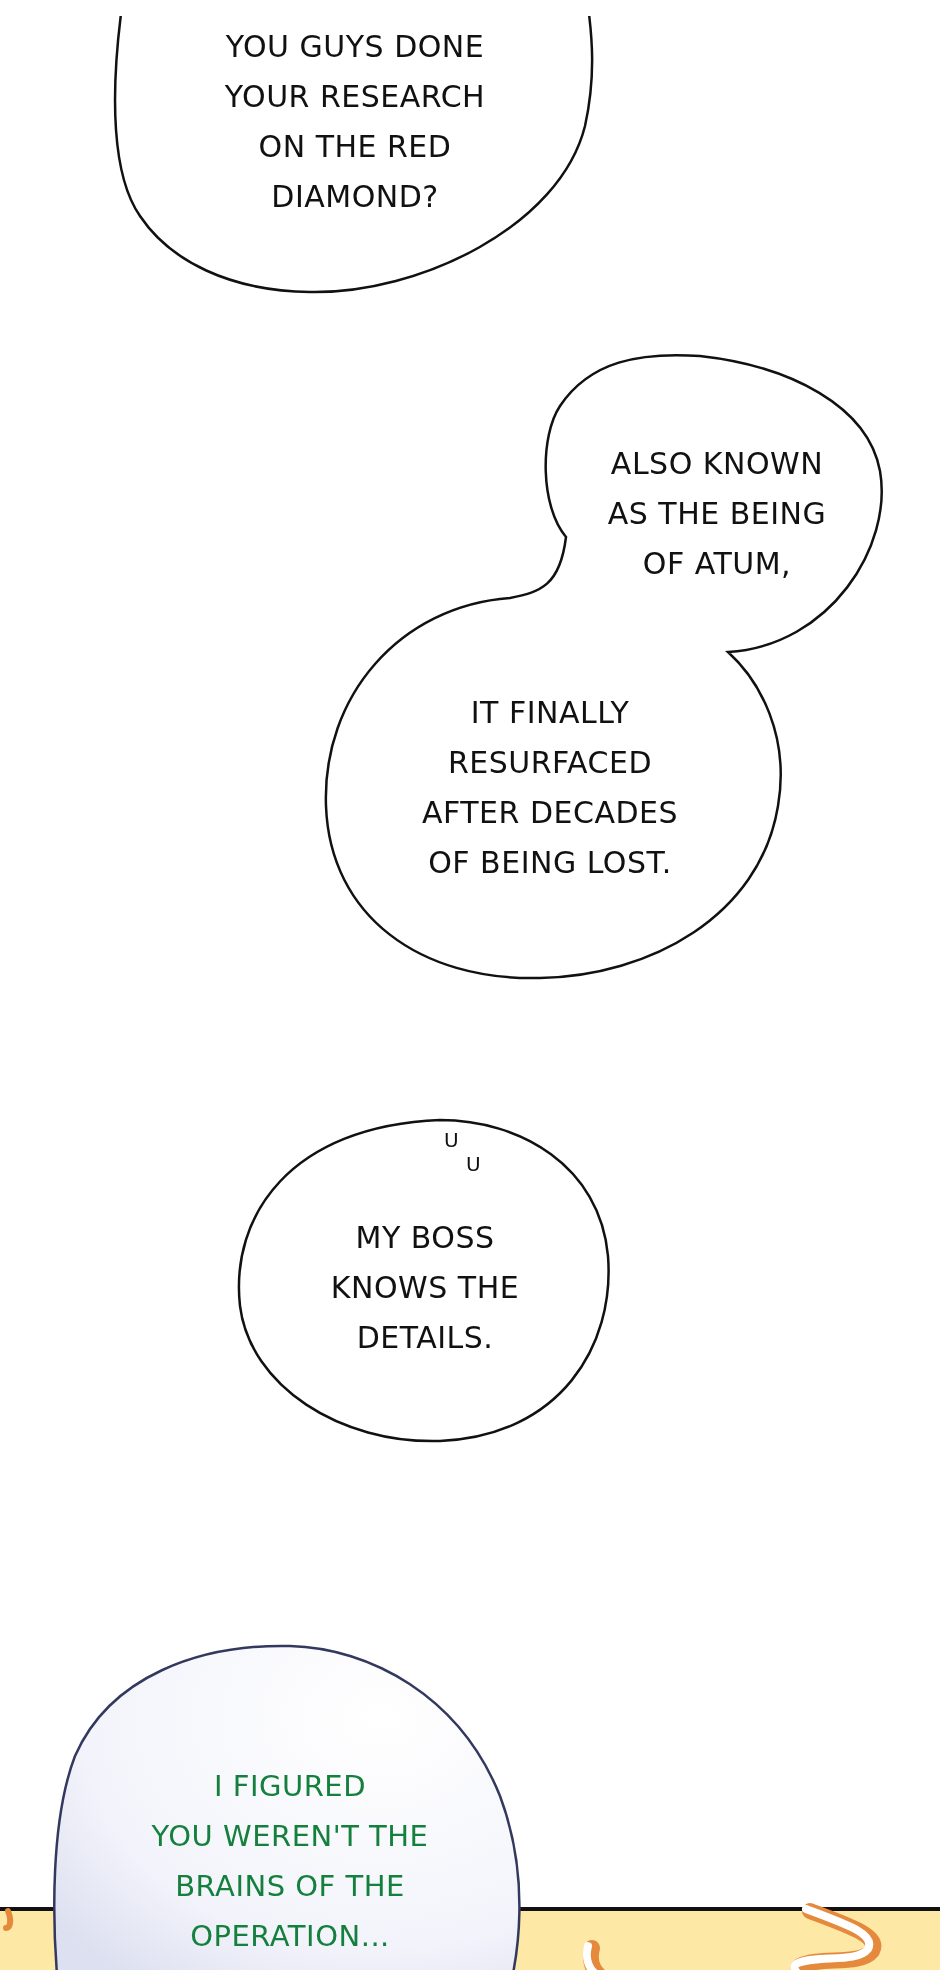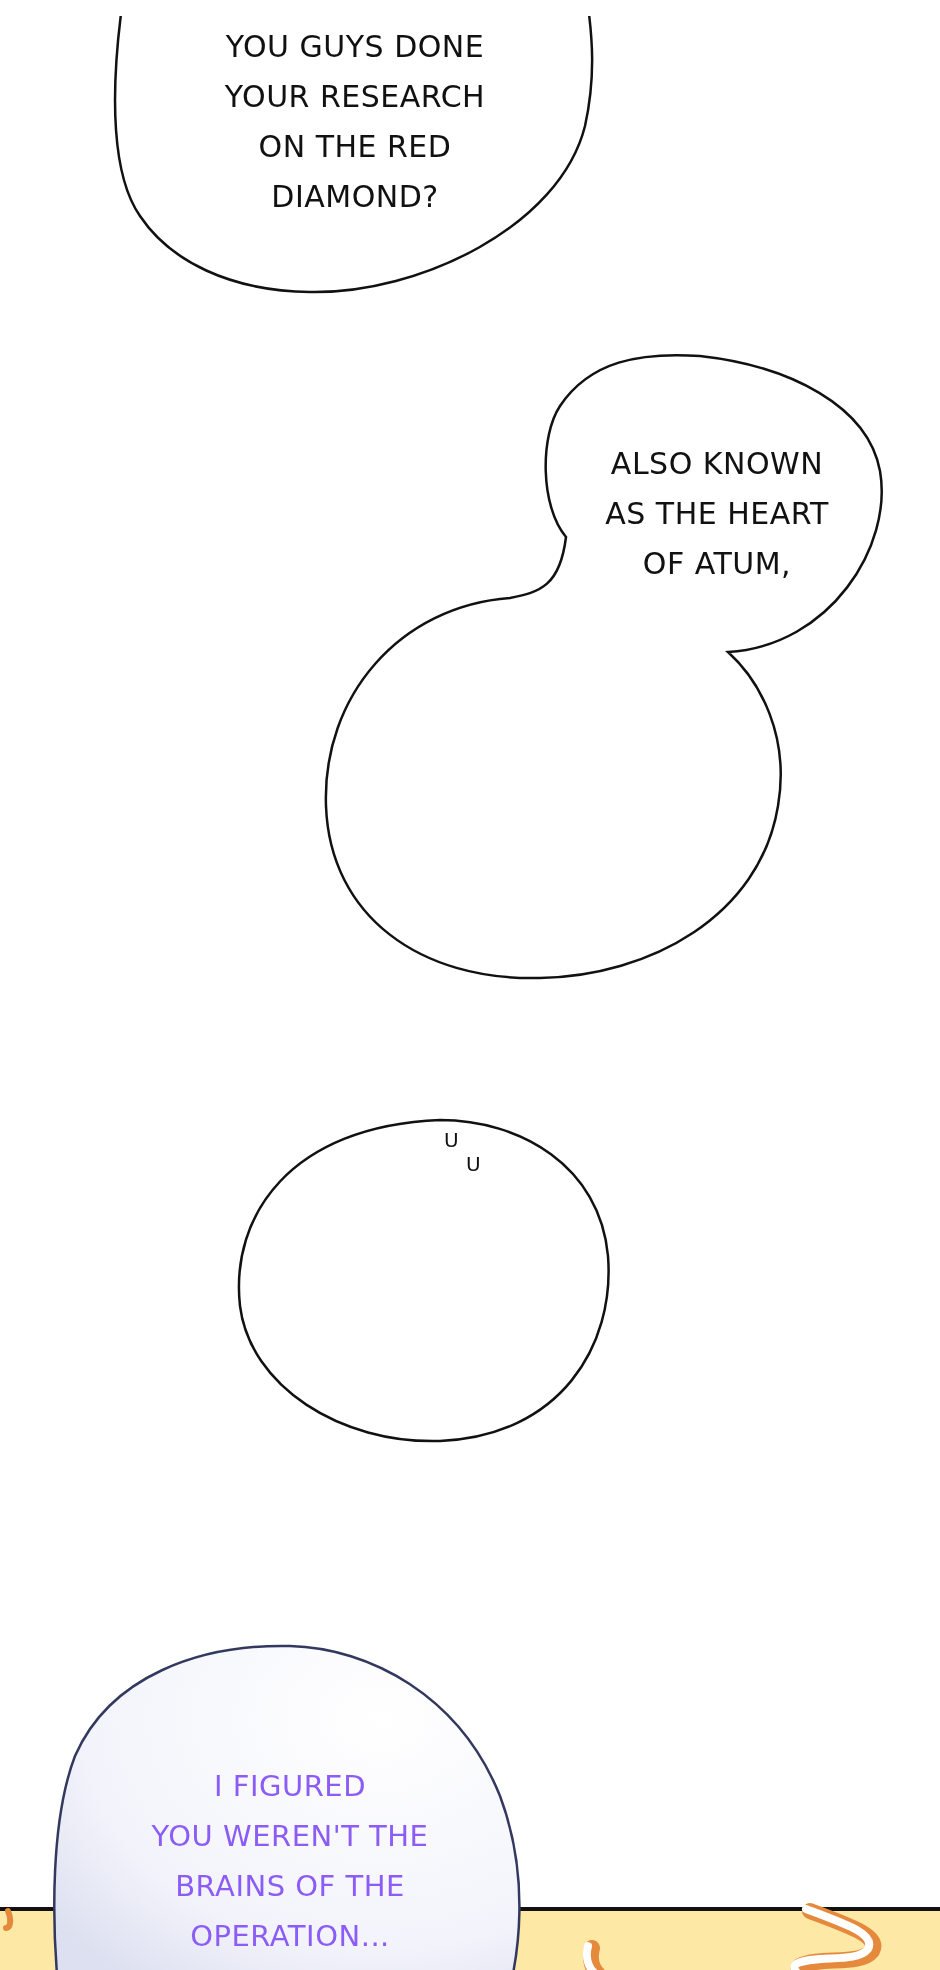--- a/index.html
+++ b/index.html
@@ -58,7 +58,7 @@
 DIAMOND?</div>
 
   <div class="txt" style="left:572px; top:423px; width:290px;">ALSO KNOWN
-AS THE HEART
+AS THE BEING
 OF ATUM,</div>
 
 

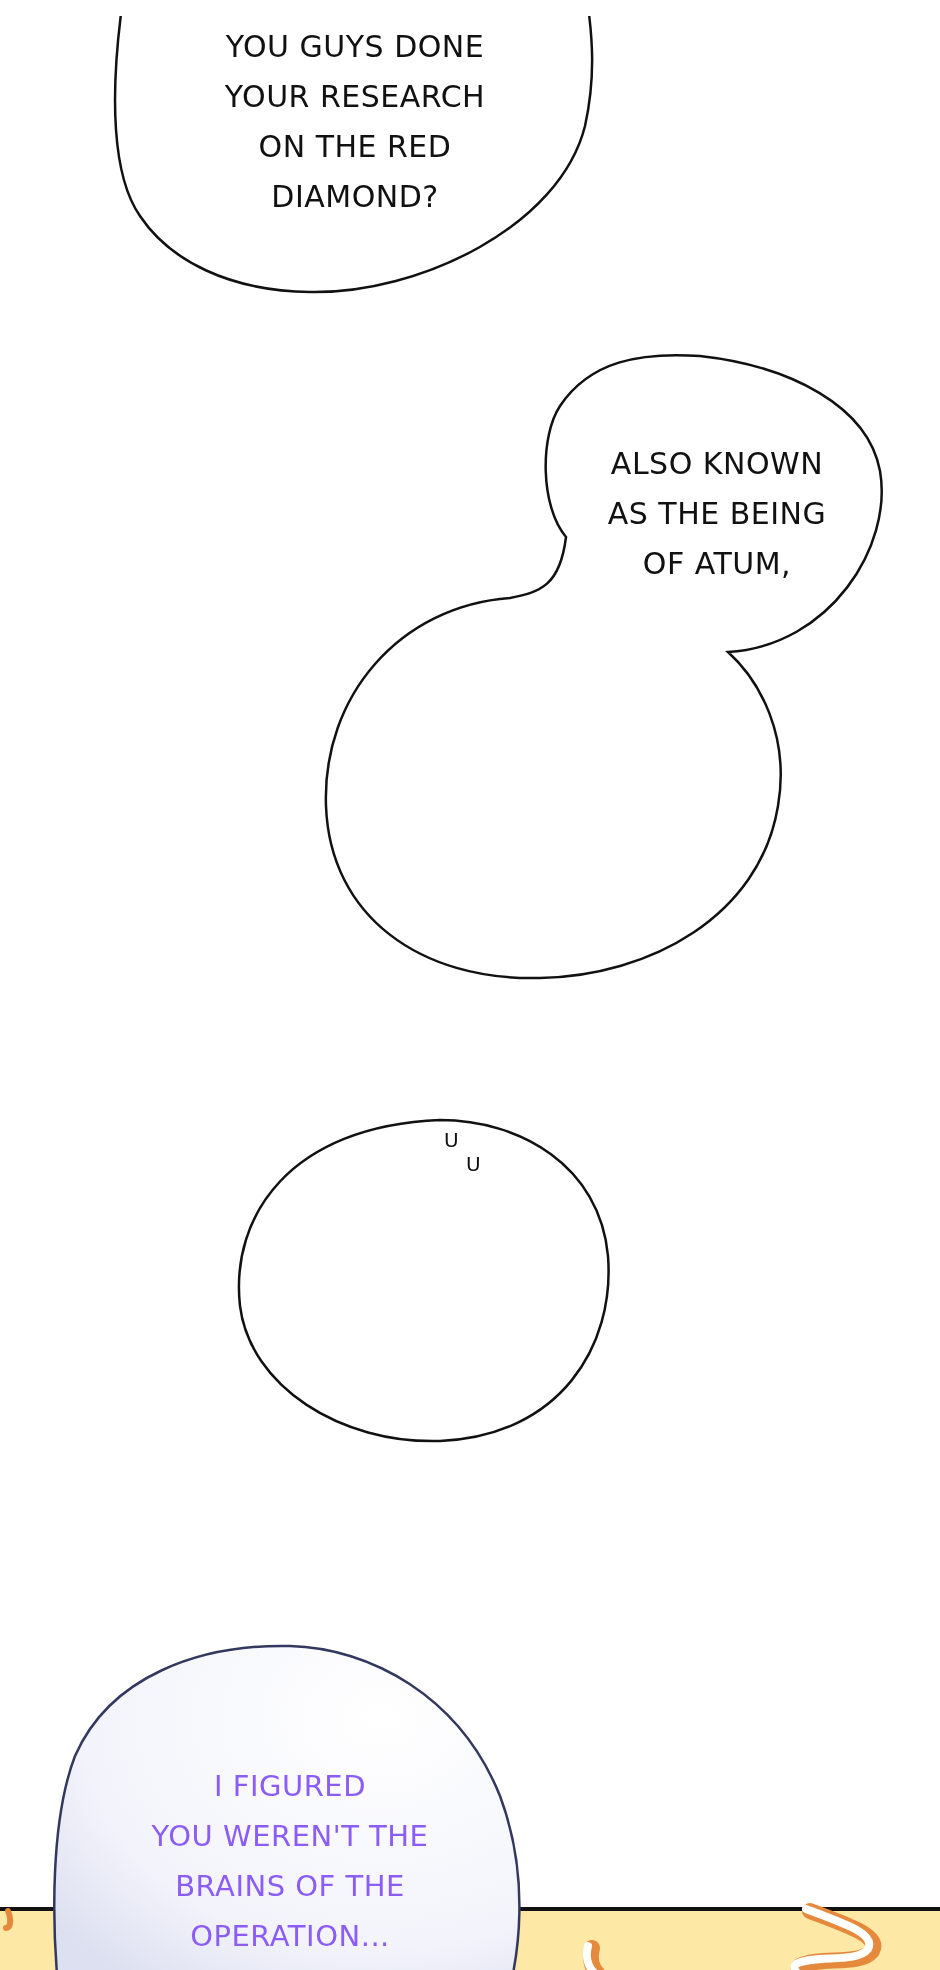--- a/index.html
+++ b/index.html
@@ -61,6 +61,10 @@
 AS THE BEING
 OF ATUM,</div>
 
+  <div class="txt" style="left:380px; top:672px; width:340px;">IT FINALLY
+RESURFACED
+AFTER DECADES
+OF BEING LOST.</div>
 
   <div class="sfx" style="left:444px; top:1112px;">U</div>
   <div class="sfx" style="left:466px; top:1136px;">U</div>

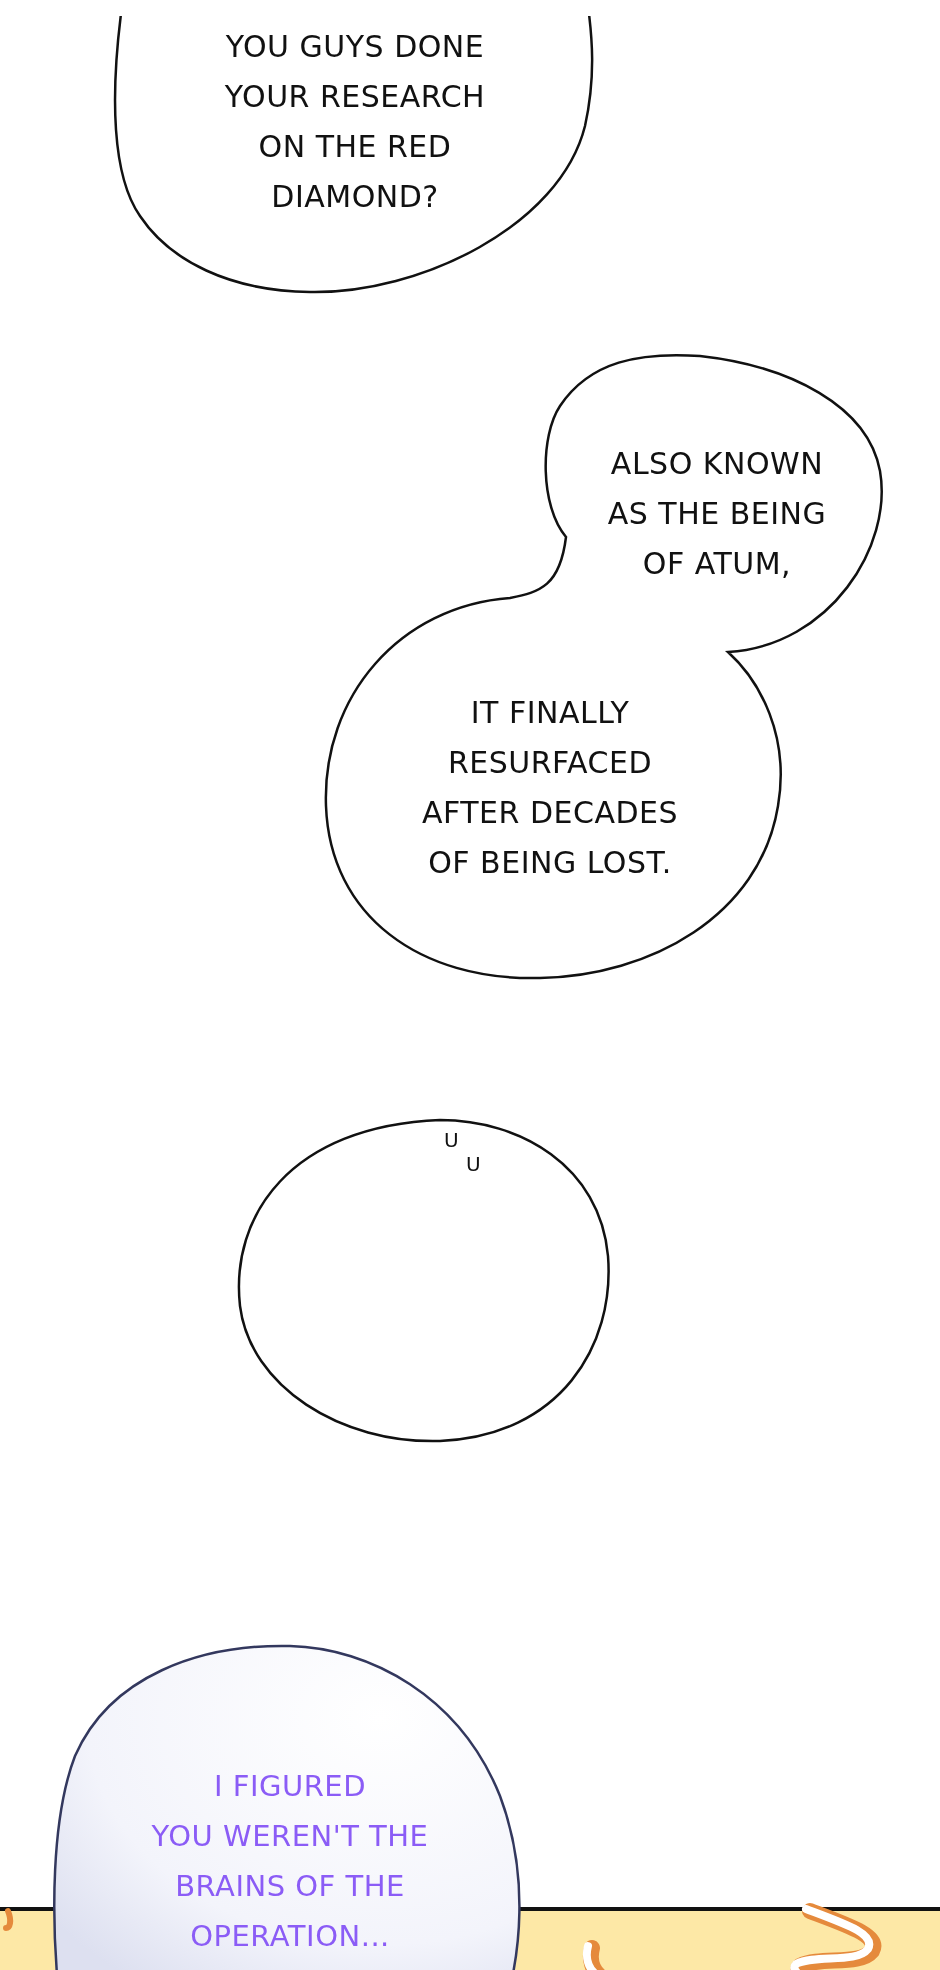--- a/index.html
+++ b/index.html
@@ -69,6 +69,9 @@
   <div class="sfx" style="left:444px; top:1112px;">U</div>
   <div class="sfx" style="left:466px; top:1136px;">U</div>
 
+  <div class="txt" style="left:280px; top:1197px; width:290px;">MY BOSS
+KNOWS THE
+DETAILS.</div>
 
   <div class="txt blue" style="left:110px; top:1745px; width:360px;">I FIGURED
 YOU WEREN'T THE

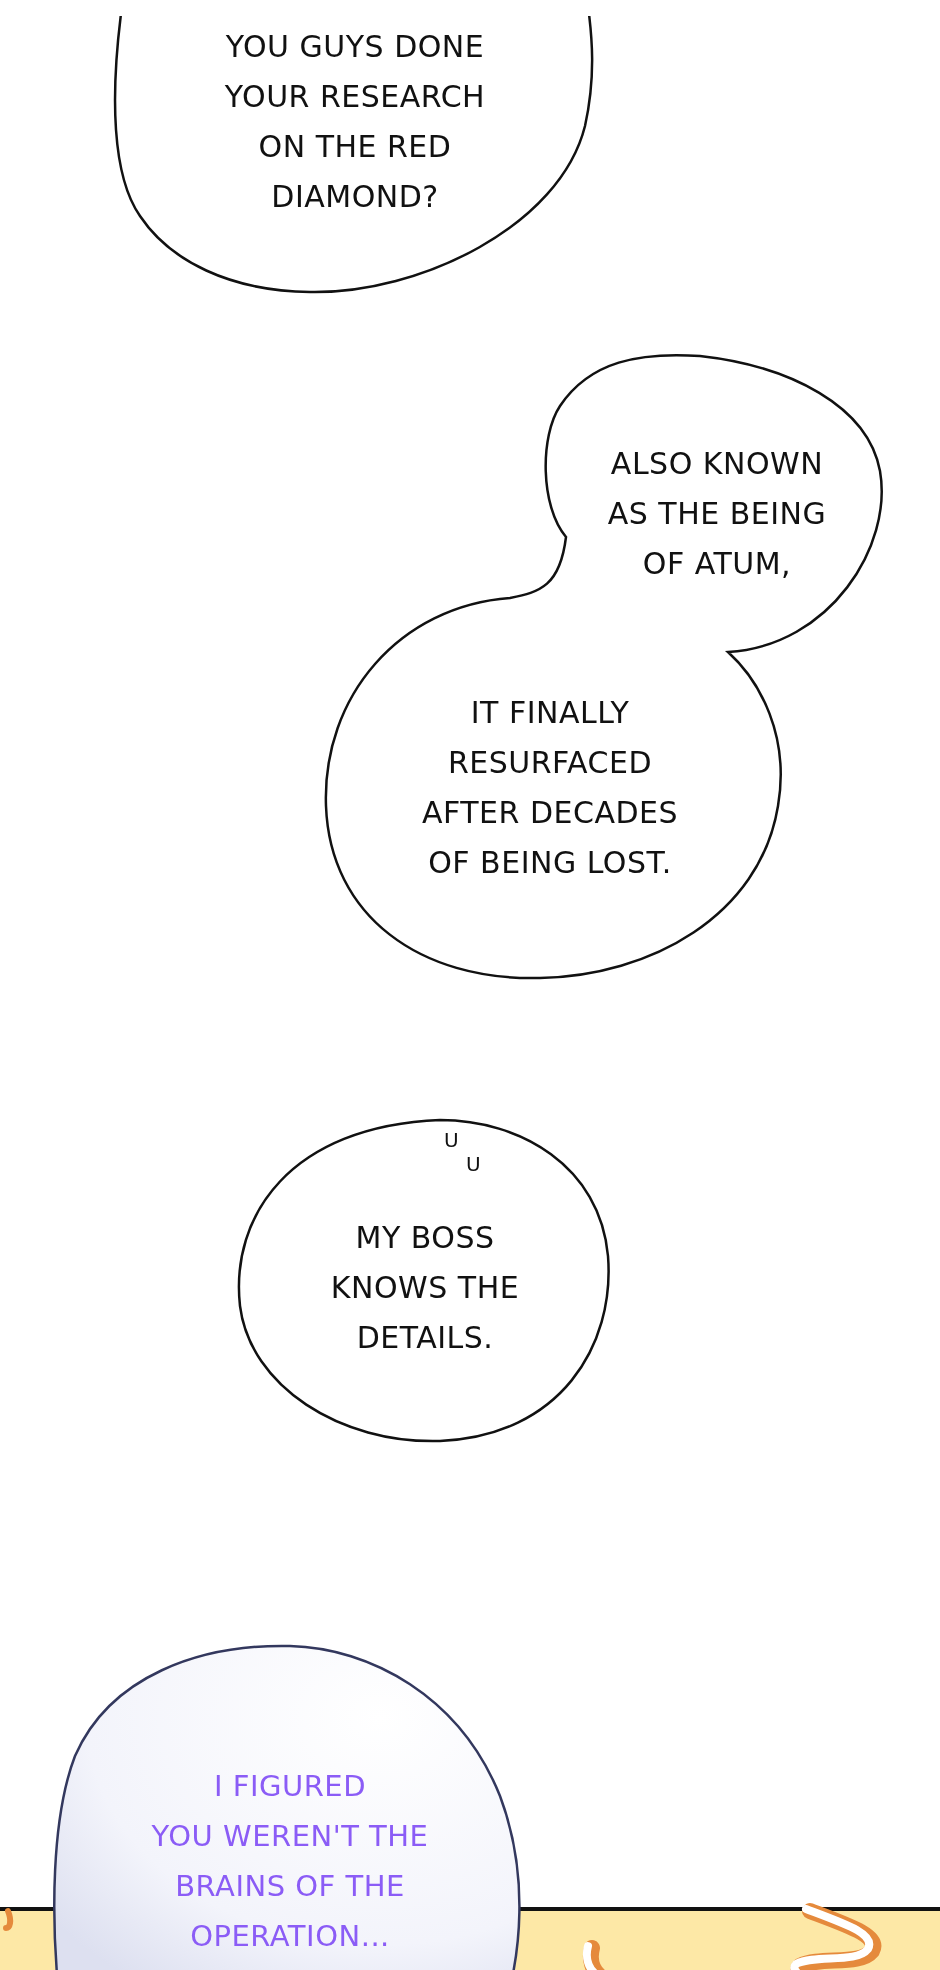--- a/index.html
+++ b/index.html
@@ -9,7 +9,7 @@
   svg.art { position:absolute; left:0; top:0; }
   .txt { position:absolute; text-align:center; color:#111; font-size:30px; line-height:50px;
          letter-spacing:0.5px; white-space:pre-line; }
-  .txt.blue { color:#8b5cf6; font-size:29px; line-height:50px; }
+  .txt.blue { color:#15803d; font-size:29px; line-height:50px; }
   .sfx { position:absolute; font-size:20px; color:#111; }
 </style>
 </head>

